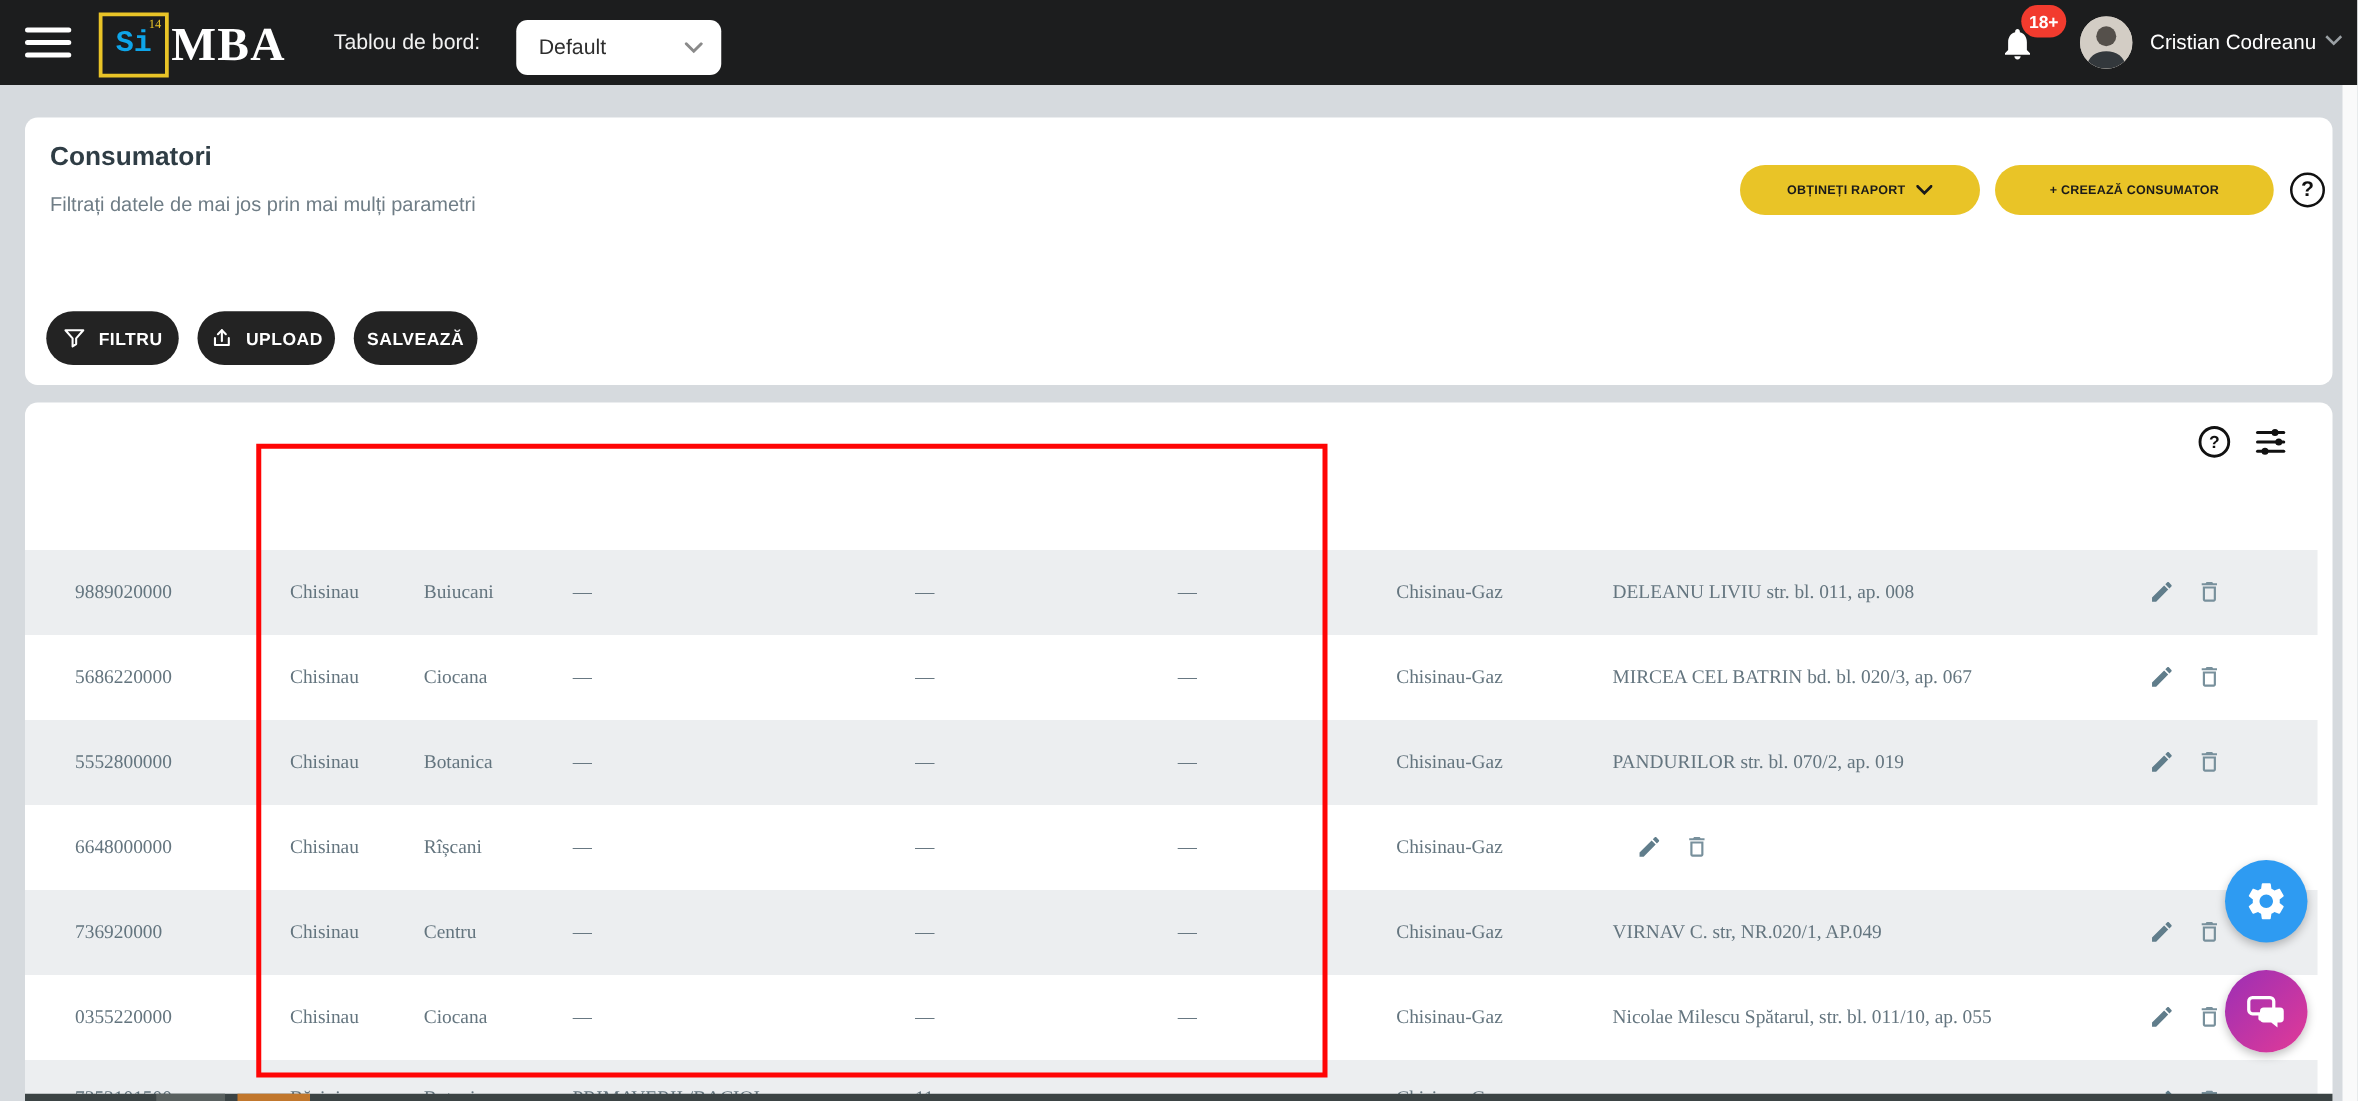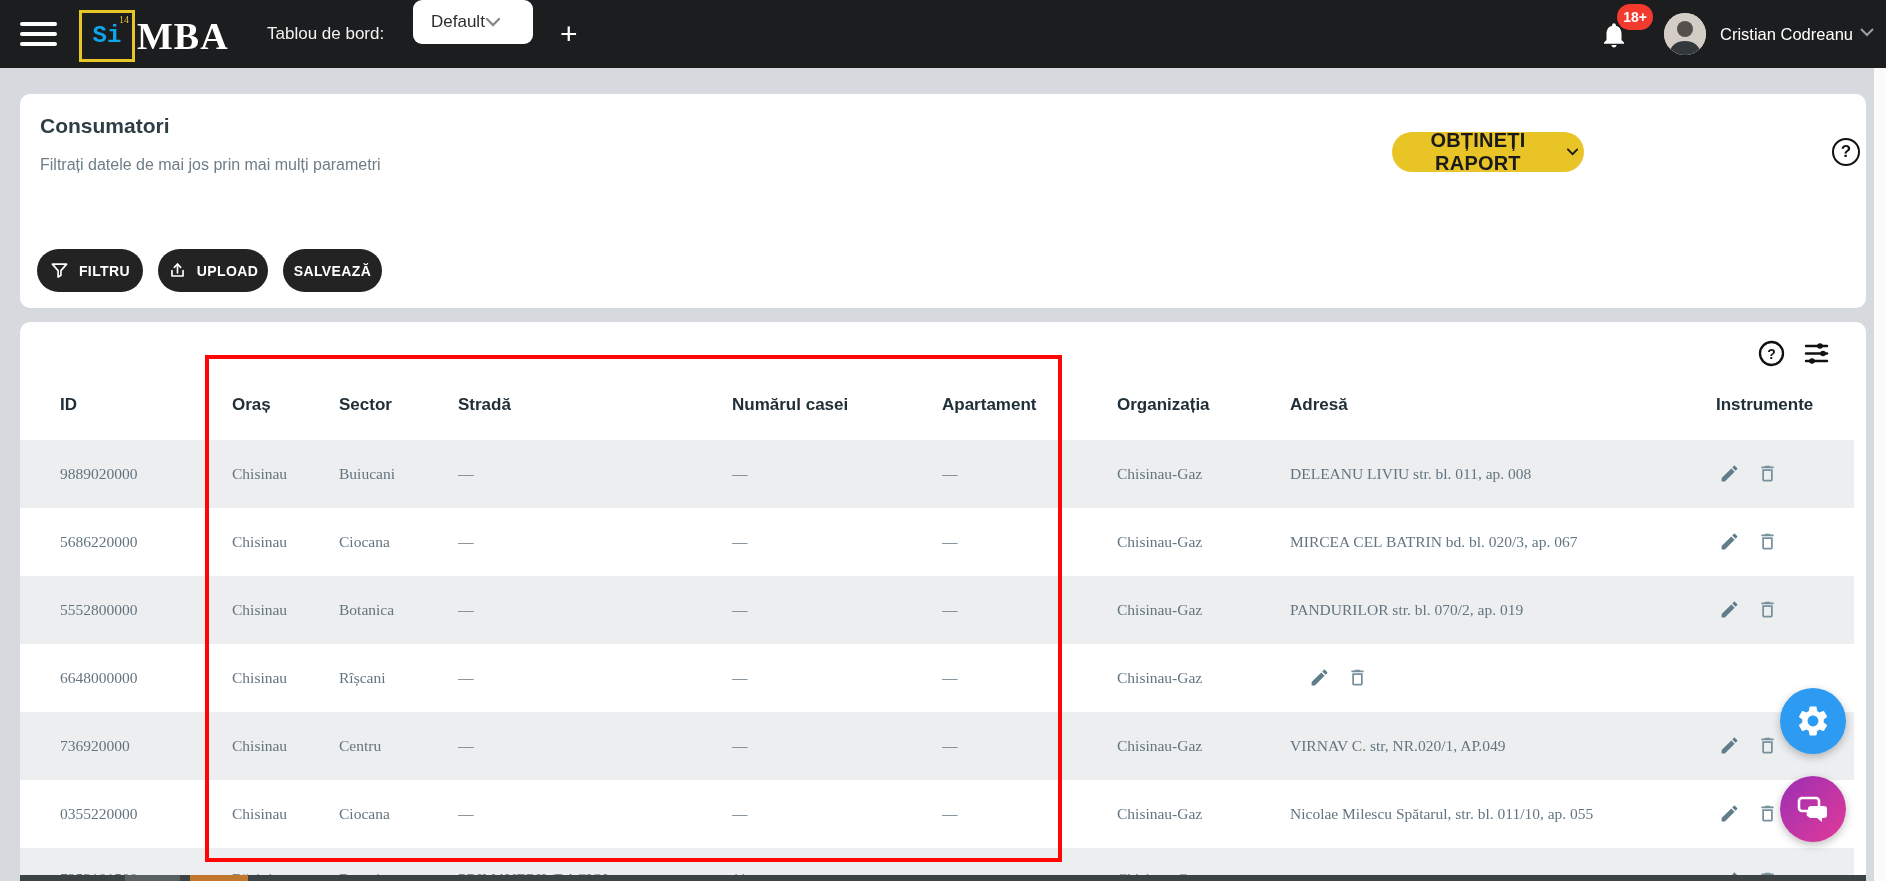--- a/index.html
+++ b/index.html
@@ -16,7 +16,7 @@
   .logo-sup{position:absolute;top:1px;right:3px;font-size:10px;color:#e9c427;font-family:"Liberation Serif",serif;font-weight:400;}
   .logo-mba{font-family:"Liberation Serif", serif;font-weight:700;font-size:38px;color:#fff;line-height:1;margin-left:2px;letter-spacing:1px;}
   .dash-label{position:absolute;left:267px;top:0;height:68px;display:flex;align-items:center;color:#f2f2f2;font-size:17px;}
-  .dash-select{position:absolute;left:413px;top:0;width:120px;height:44px;background:#fff;border-radius:9px;display:flex;align-items:center;padding:0 14px 0 18px;box-sizing:border-box;cursor:pointer;}
+  .dash-select{position:absolute;left:413px;top:16px;width:164px;height:44px;background:#fff;border-radius:9px;display:flex;align-items:center;justify-content:space-between;padding:0 14px 0 18px;box-sizing:border-box;cursor:pointer;}
   .dash-select span{font-size:17px;color:#2e2e2e;}
   .plus-btn{position:absolute;left:560px;top:0;height:68px;display:flex;align-items:center;color:#fff;font-size:30px;font-weight:400;cursor:pointer;}
   .bell{position:absolute;left:1599px;top:18px;width:30px;height:34px;cursor:pointer;}

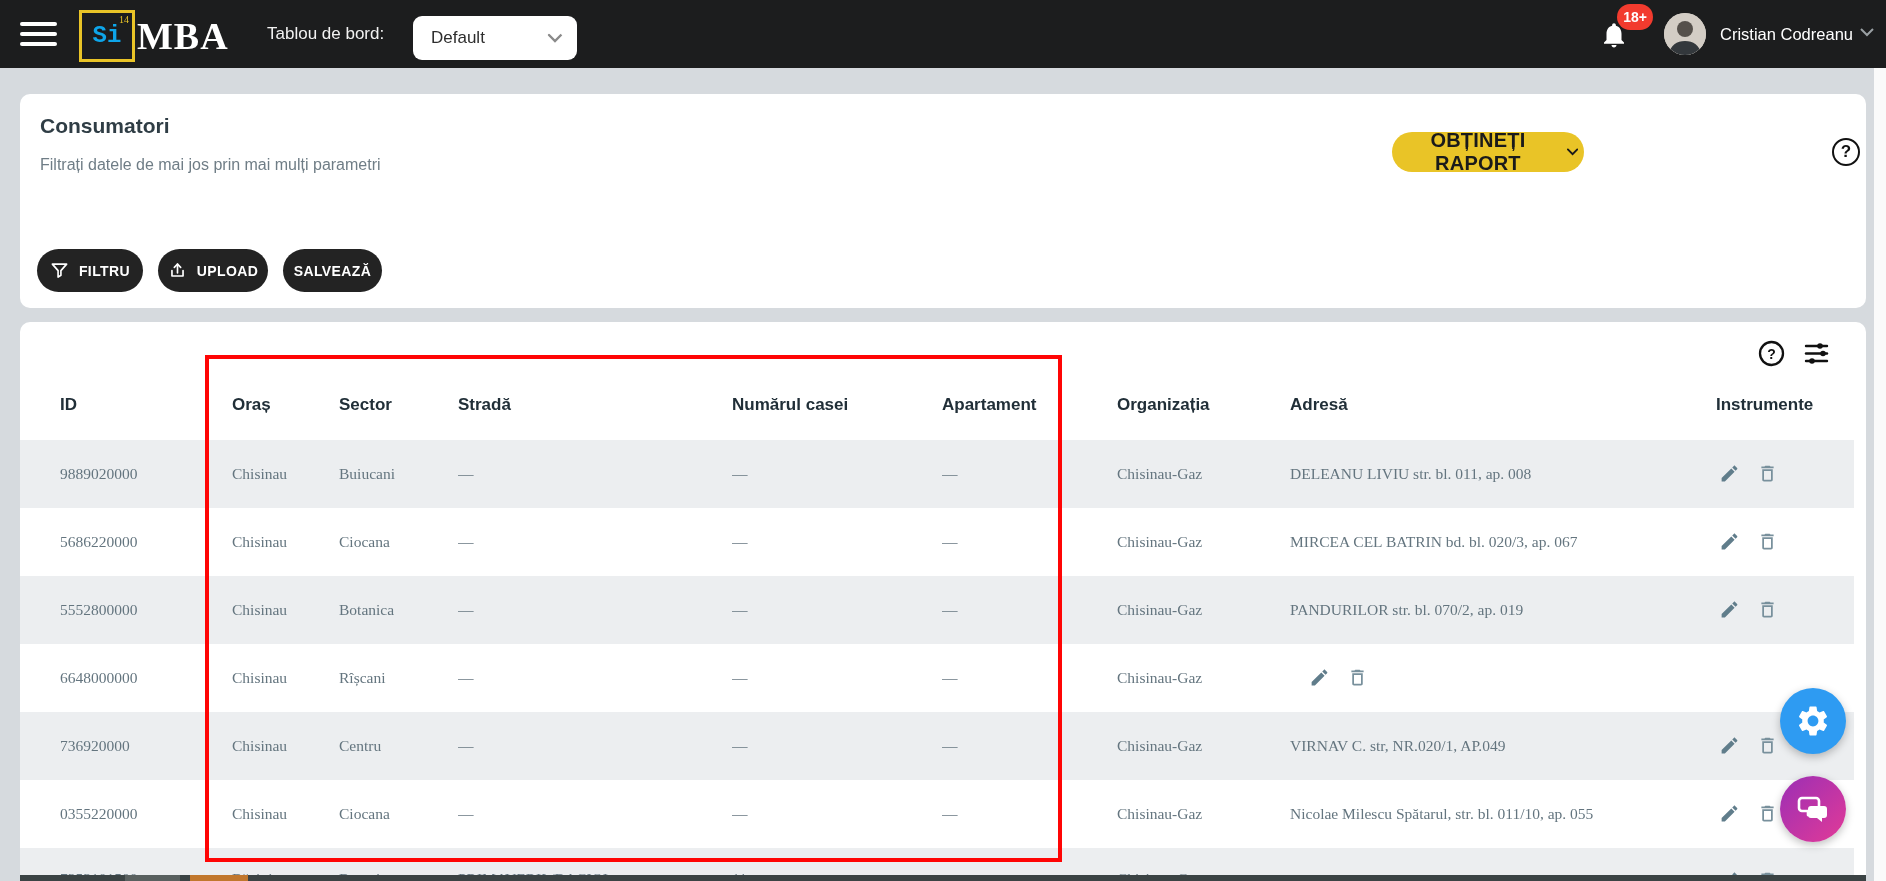--- a/index.html
+++ b/index.html
@@ -33,7 +33,7 @@
   .page-title{position:absolute;left:20px;top:20px;font-size:21px;font-weight:700;color:#2f3d45;}
   .page-subtitle{position:absolute;left:20px;top:62px;font-size:16px;color:#6f7d86;}
 
-  .ybtn{position:absolute;top:38px;height:40px;background:#e9c427;border:none;border-radius:20px;display:flex;align-items:center;justify-content:center;gap:9px;font-family:inherit;font-size:20px;font-weight:800;color:#1a1a1a;letter-spacing:.2px;cursor:pointer;box-sizing:border-box;}
+  .ybtn{position:absolute;top:38px;height:40px;background:#e9c427;border:none;border-radius:20px;display:flex;align-items:center;justify-content:center;gap:9px;font-family:inherit;font-size:10px;font-weight:800;color:#1a1a1a;letter-spacing:.2px;cursor:pointer;box-sizing:border-box;}
   .ybtn.report{left:1372px;width:192px;}
   .ybtn.create{left:1576px;width:223px;}
   .help-circ{position:absolute;left:1812px;top:44px;width:28px;height:28px;border-radius:50%;border:2.5px solid #111;color:#111;display:flex;align-items:center;justify-content:center;font-weight:800;font-size:17px;box-sizing:border-box;cursor:pointer;background:#fff;}

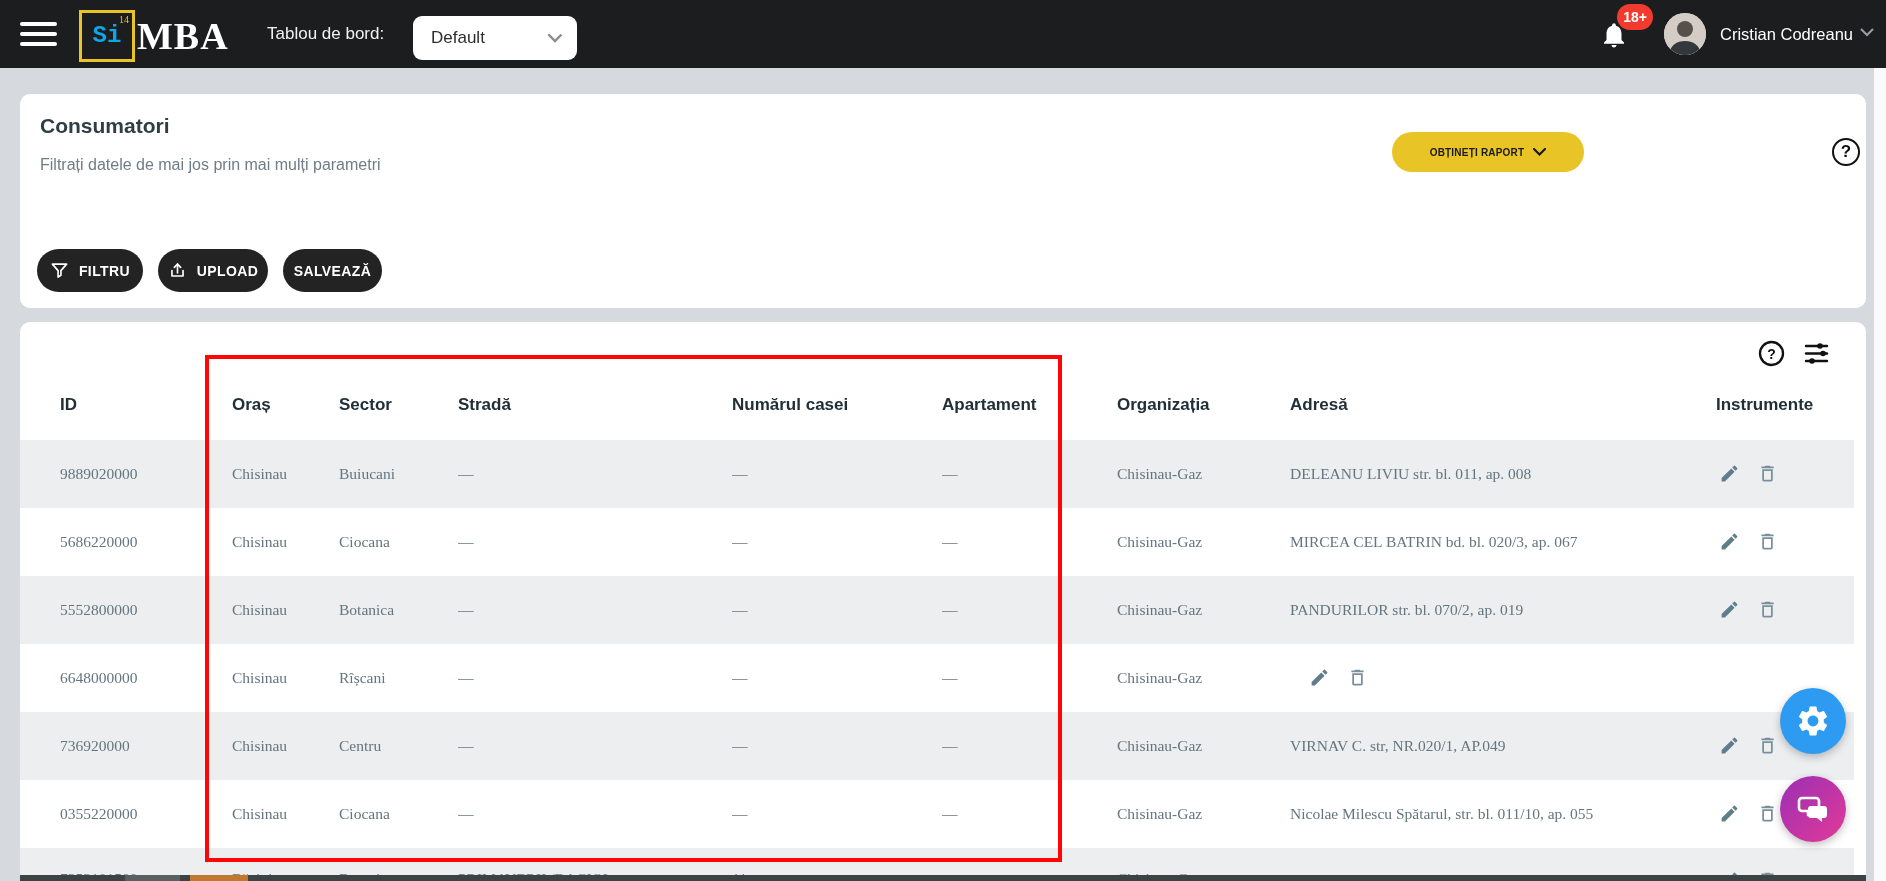--- a/index.html
+++ b/index.html
@@ -136,6 +136,9 @@
           <polyline points="1,1 6.5,6.5 12,1" fill="none" stroke="#1a1a1a" stroke-width="2.2" stroke-linecap="round"></polyline>
         </svg>
     </button>
+    <button class="ybtn create">
+      <span>+ CREEAZĂ CONSUMATOR</span>
+    </button>
     <div class="help-circ">?</div>
 
     <button class="kbtn filtru">

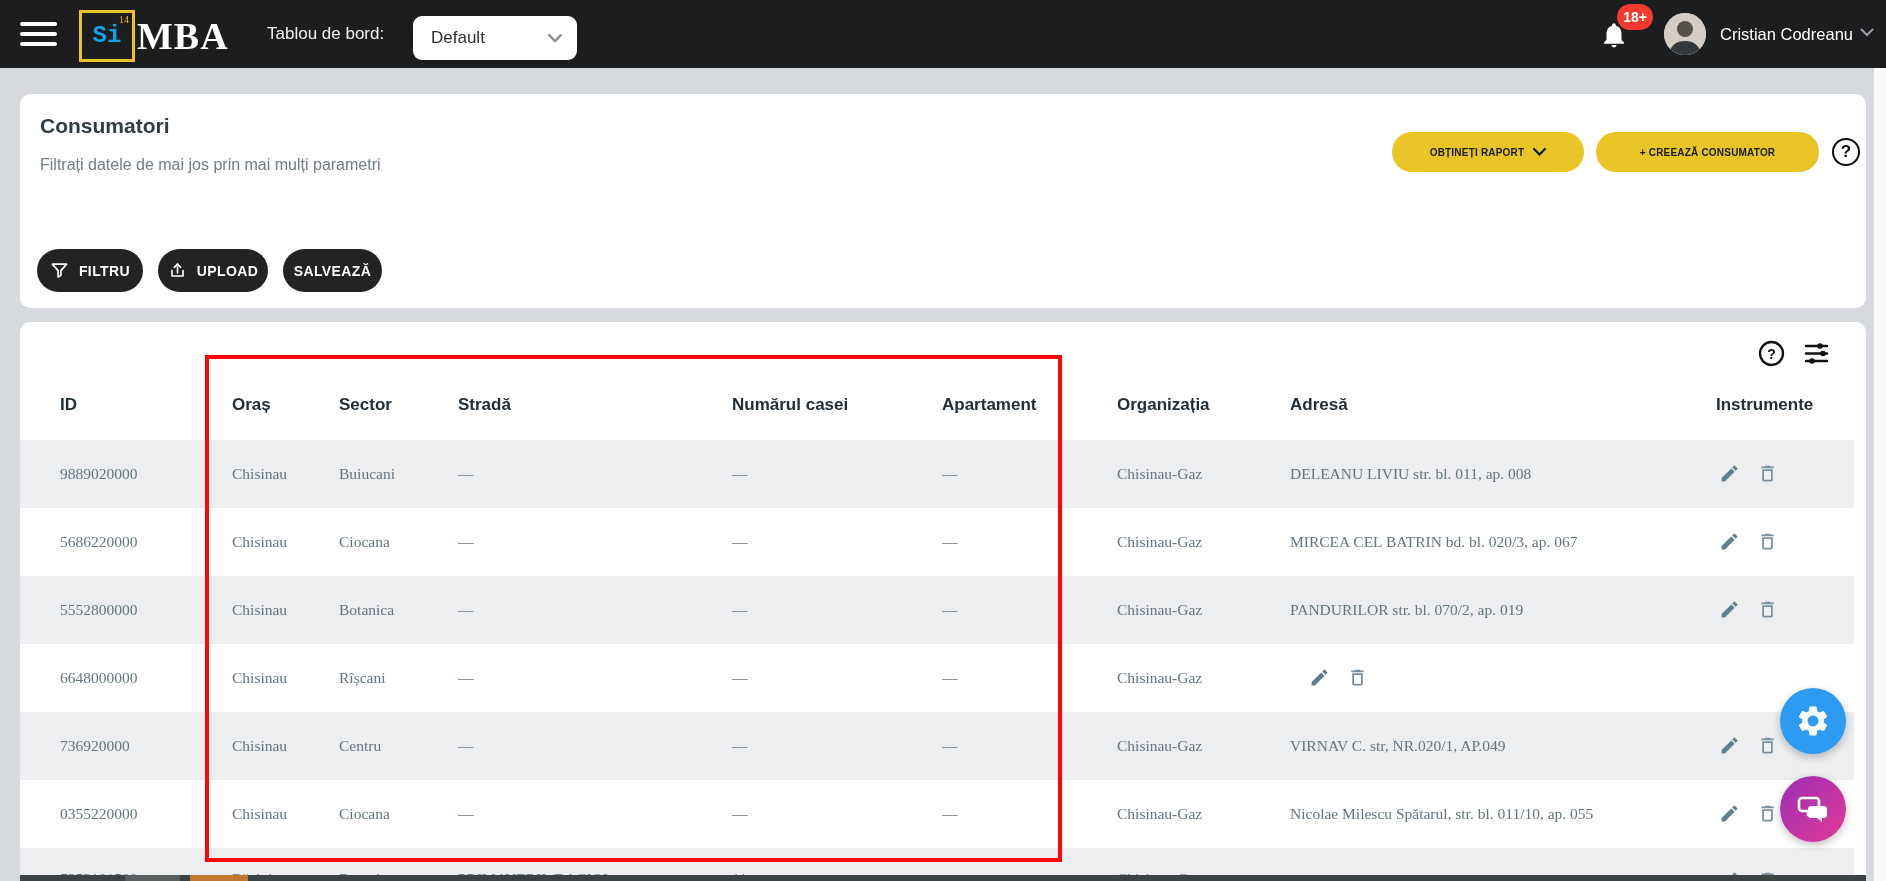--- a/index.html
+++ b/index.html
@@ -176,17 +176,6 @@
       </svg>
     </div>
 
-    <div class="thead">
-        <div class="hcell c-id">ID</div>
-        <div class="hcell c-oras">Oraș</div>
-        <div class="hcell c-sector">Sector</div>
-        <div class="hcell c-strada">Stradă</div>
-        <div class="hcell c-numarul_casei">Numărul casei</div>
-        <div class="hcell c-apartament">Apartament</div>
-        <div class="hcell c-organizatia">Organizația</div>
-        <div class="hcell c-adresa">Adresă</div>
-        <div class="hcell c-instrumente">Instrumente</div>
-      </div>
     <div class="tbody">
         <div class="trow alt">
           <div class="cell c-id">9889020000</div>

